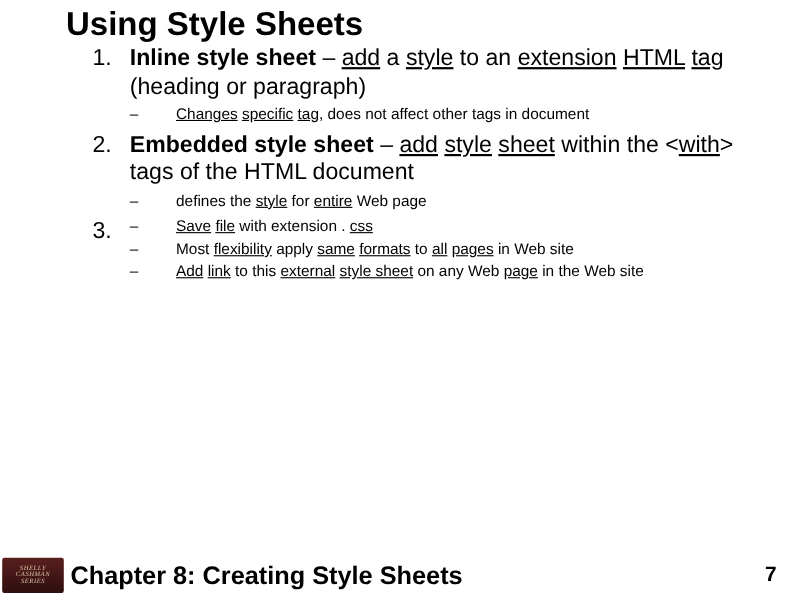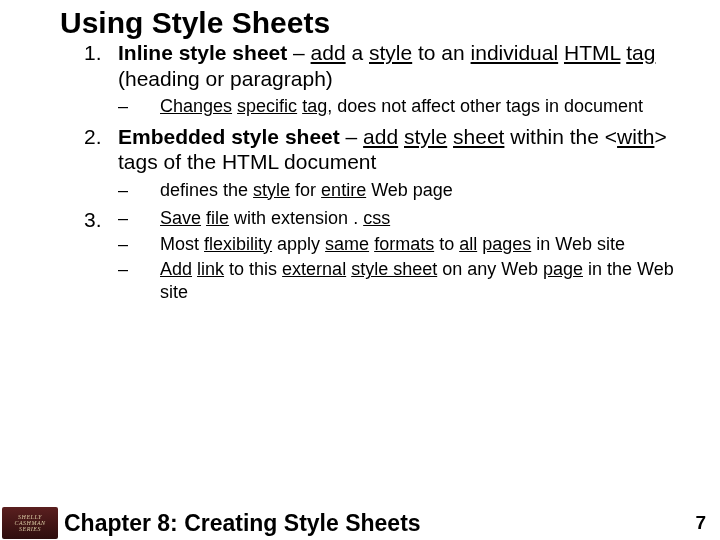--- a/index.html
+++ b/index.html
@@ -118,7 +118,7 @@
 
   <ol class="main">
     <li>
-      <span><b>Inline style sheet</b> – <span class="ul-w">add</span> a <span class="ul-w">style</span> to an <span class="ul-w">individual</span> <span class="ul-w">HTML</span> <span class="ul-w">tag</span> (heading or paragraph)</span>
+      <span><b>Inline style sheet</b> – <span class="ul-w">add</span> a <span class="ul-w">style</span> to an <span class="ul-w">extension</span> <span class="ul-w">HTML</span> <span class="ul-w">tag</span> (heading or paragraph)</span>
       <ul class="sub">
         <li><span class="ul-w">Changes</span> <span class="ul-w">specific</span> <span class="ul-w">tag</span>, does not affect other tags in document</li>
       </ul>

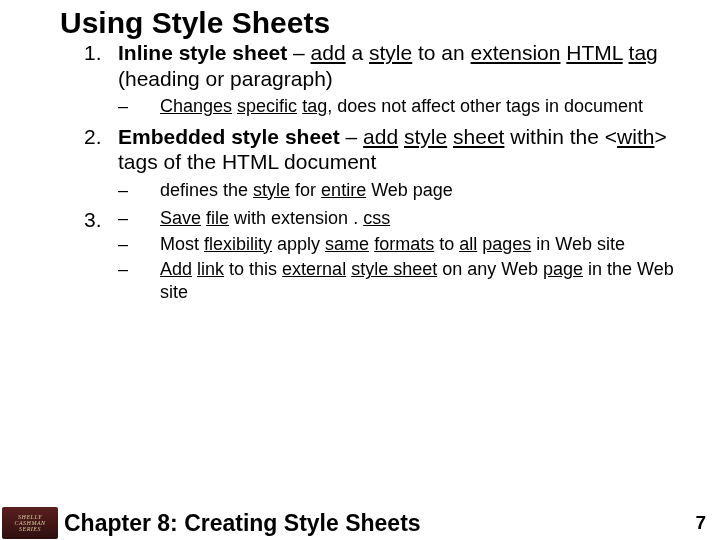--- a/index.html
+++ b/index.html
@@ -56,7 +56,7 @@
     list-style: none;
   }
   ul.sub > li {
-    font-size: 18px;
+    font-size: 14px;
     line-height: 1.25;
     position: relative;
     padding-left: 42px;

